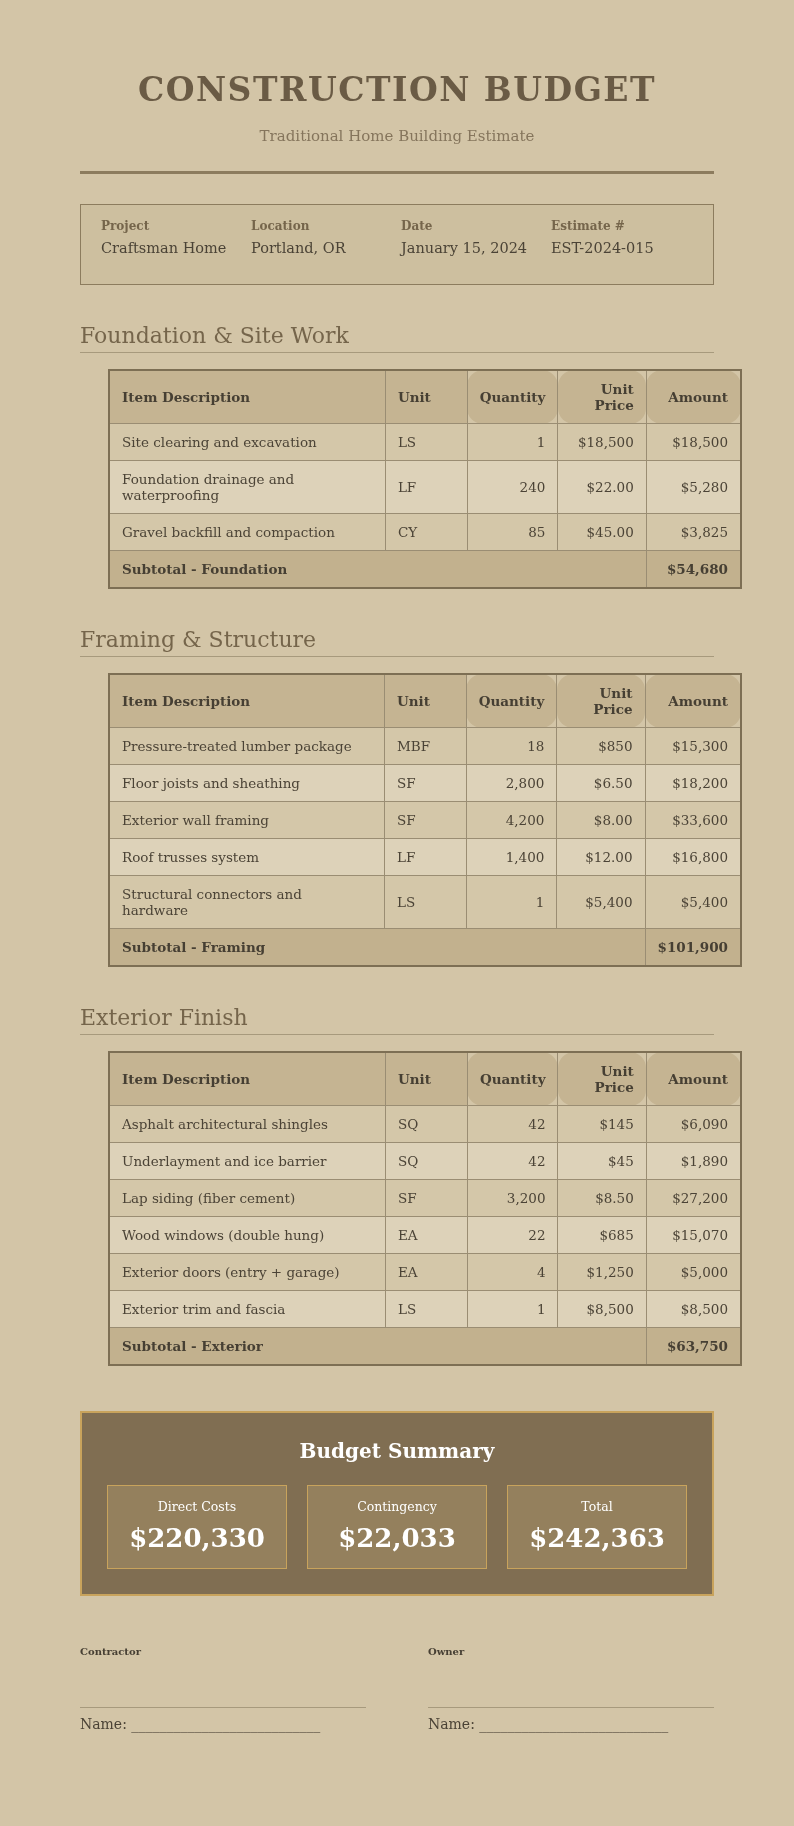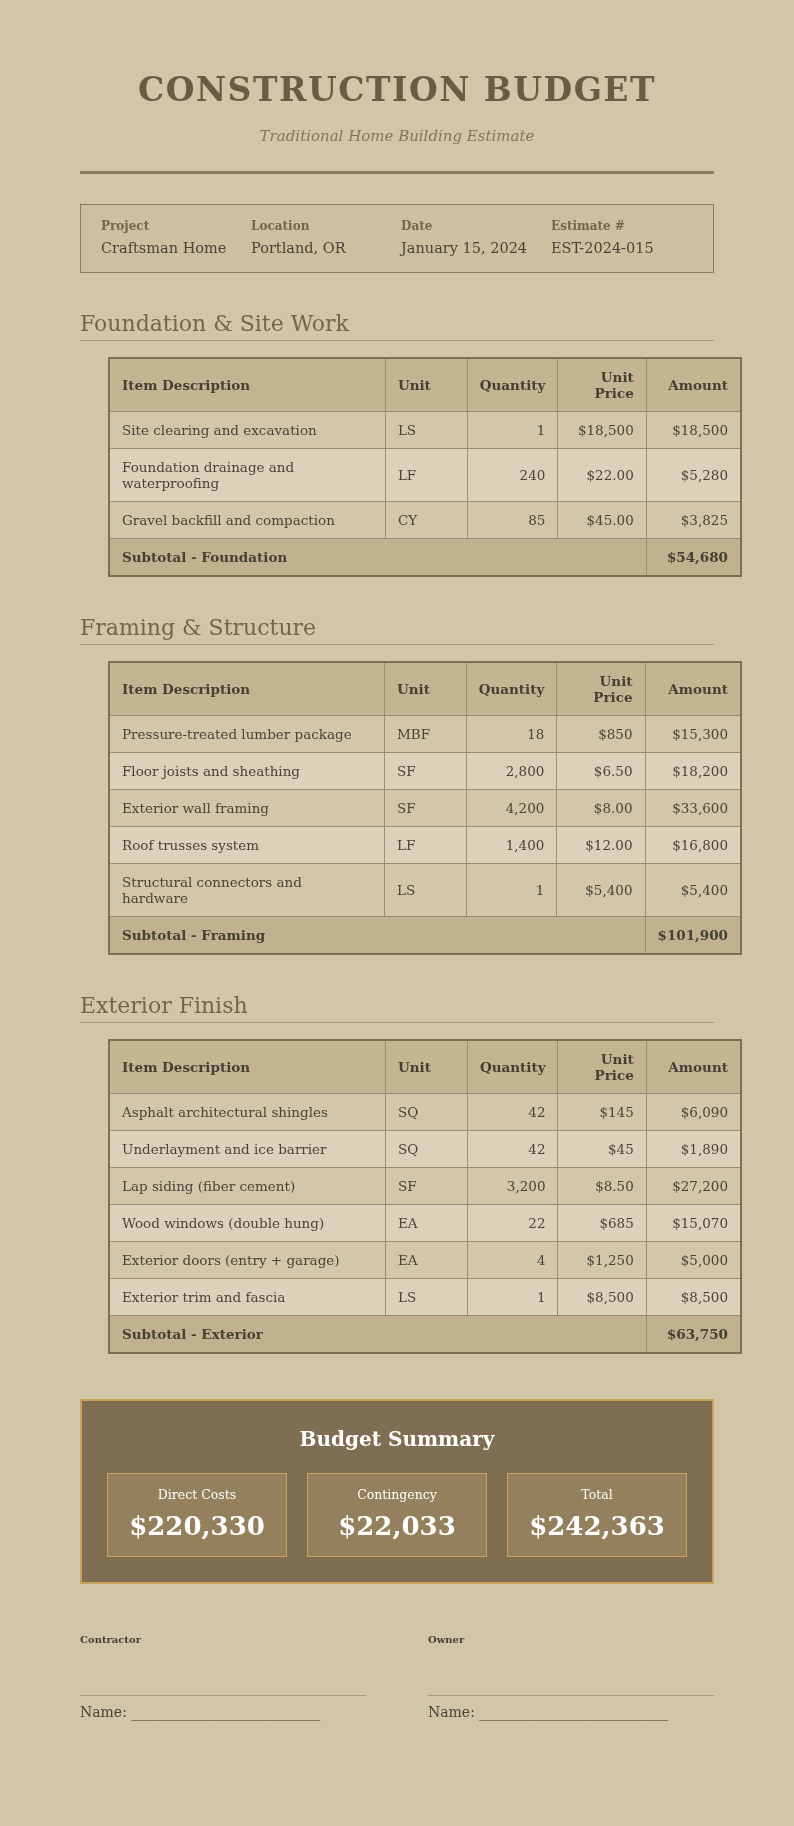--- a/index.html
+++ b/index.html
@@ -43,7 +43,6 @@
   }
   .doc-subtitle{
     text-align:center;
-    font-style:italic;
     font-size:15px;
     color:var(--muted);
     margin-top:18px;

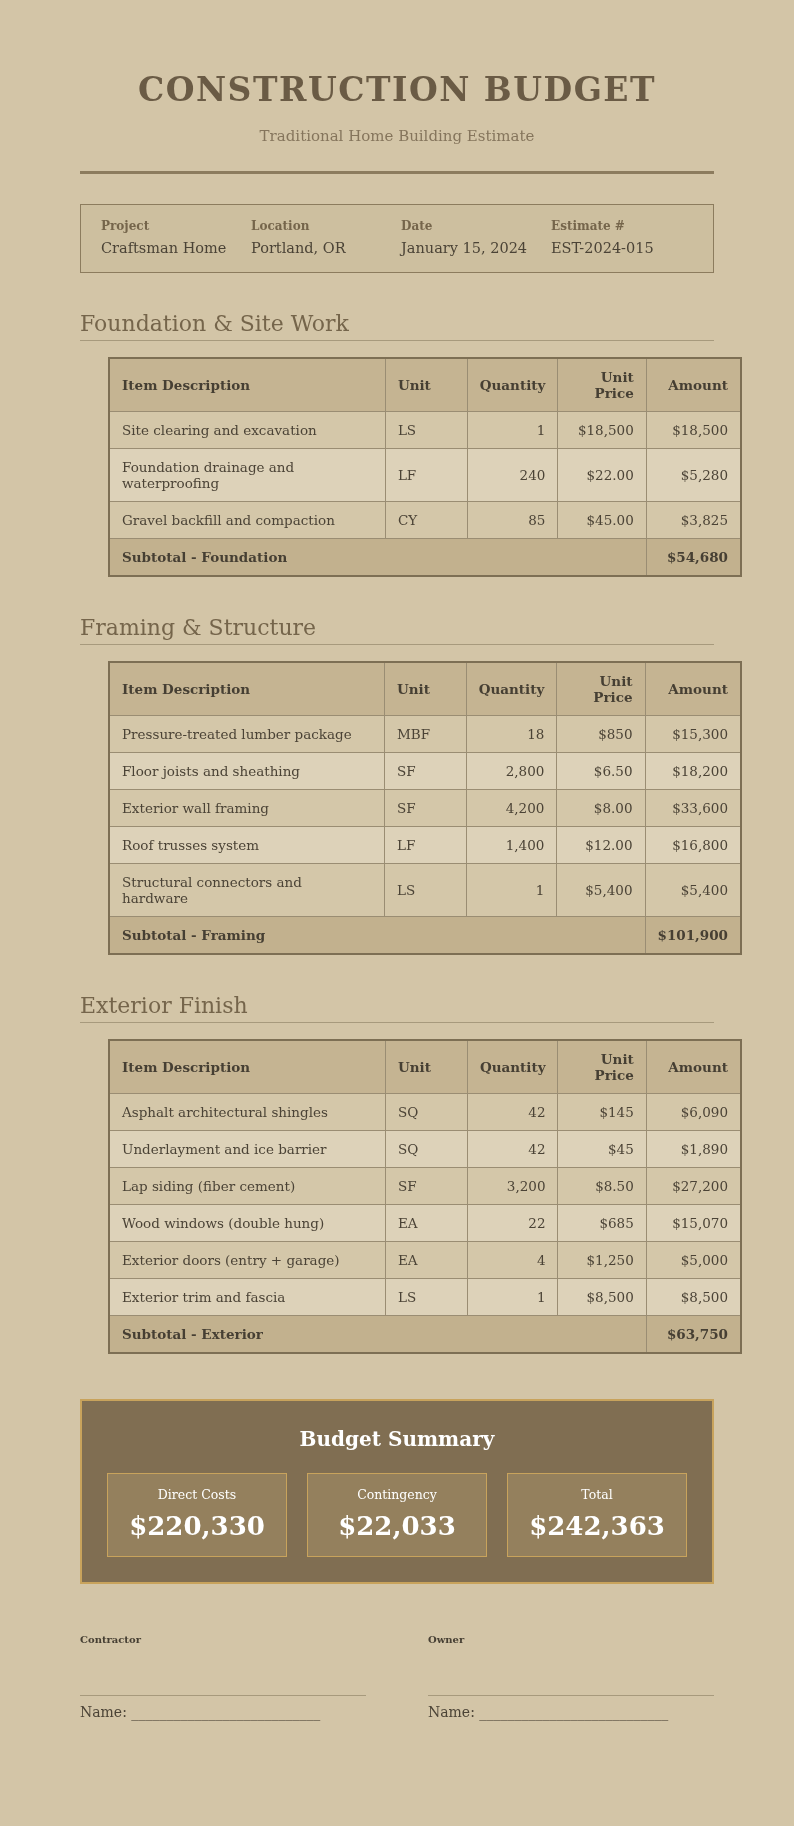--- a/index.html
+++ b/index.html
@@ -58,7 +58,7 @@
     margin-top:30px;
     background:var(--box-bg);
     border:1px solid var(--rule-dark);
-    padding:14px 20px 16px;
+    padding:14px 20px 28px;
     display:grid;
     grid-template-columns:repeat(4,1fr);
     column-gap:8px;

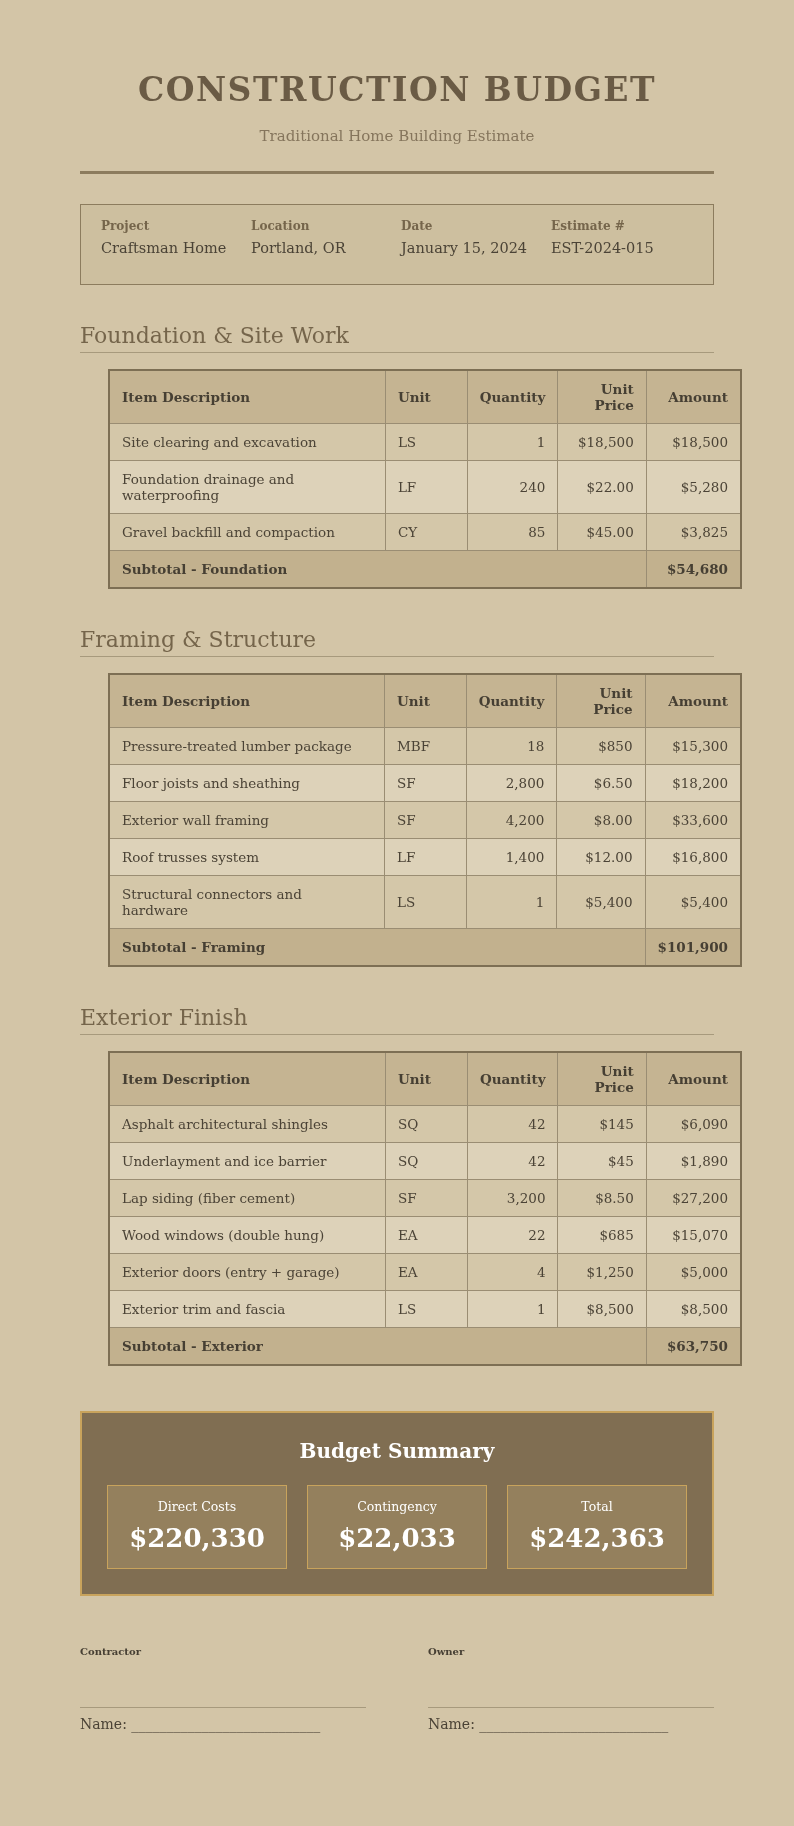--- a/index.html
+++ b/index.html
@@ -101,7 +101,7 @@
     text-align:left;
     color:#463f33;
   }
-  table.cost-table th.num{text-align:right;}
+  table.cost-table th.num{text-align:right;border-radius:16px;}
   table.cost-table td.num{text-align:right;}
   table.cost-table tbody tr:nth-child(odd) td{background:var(--row-odd);}
   table.cost-table tbody tr:nth-child(even) td{background:var(--row-even);}

